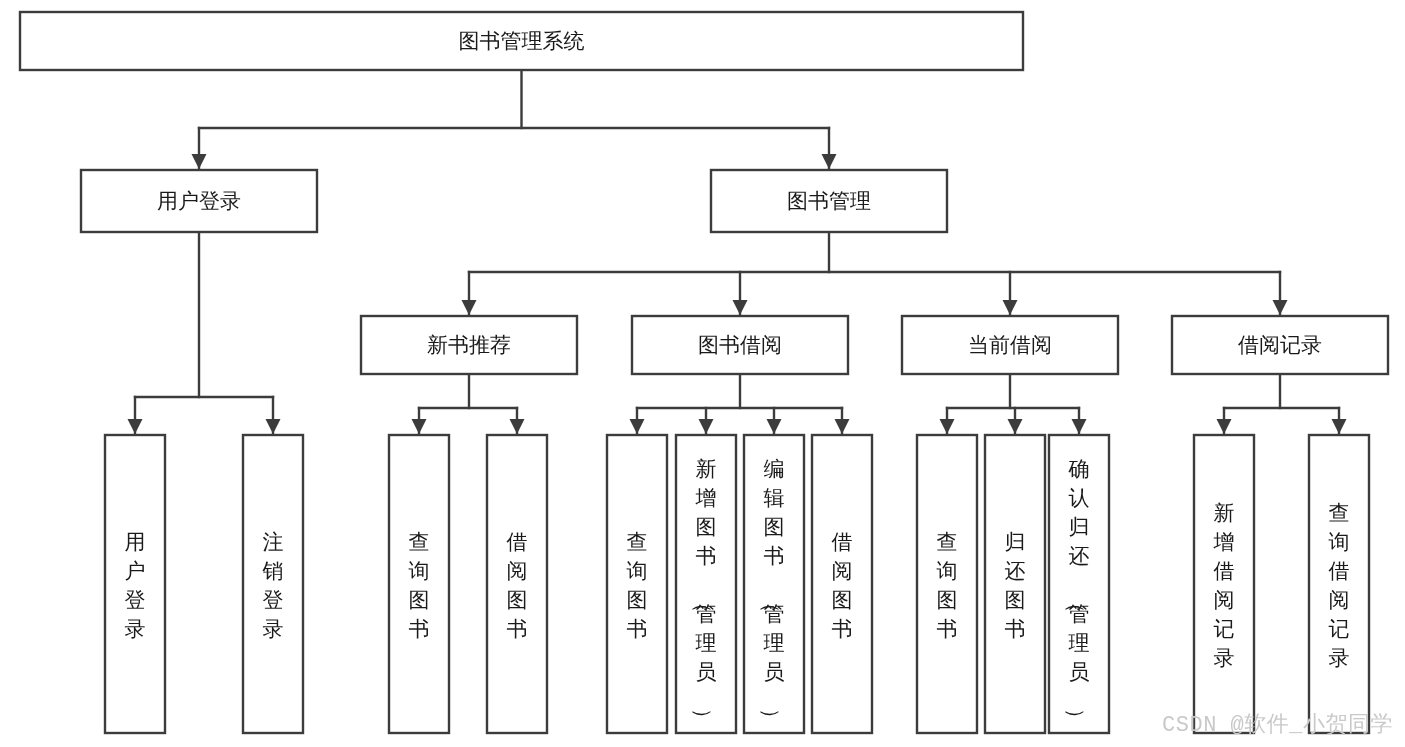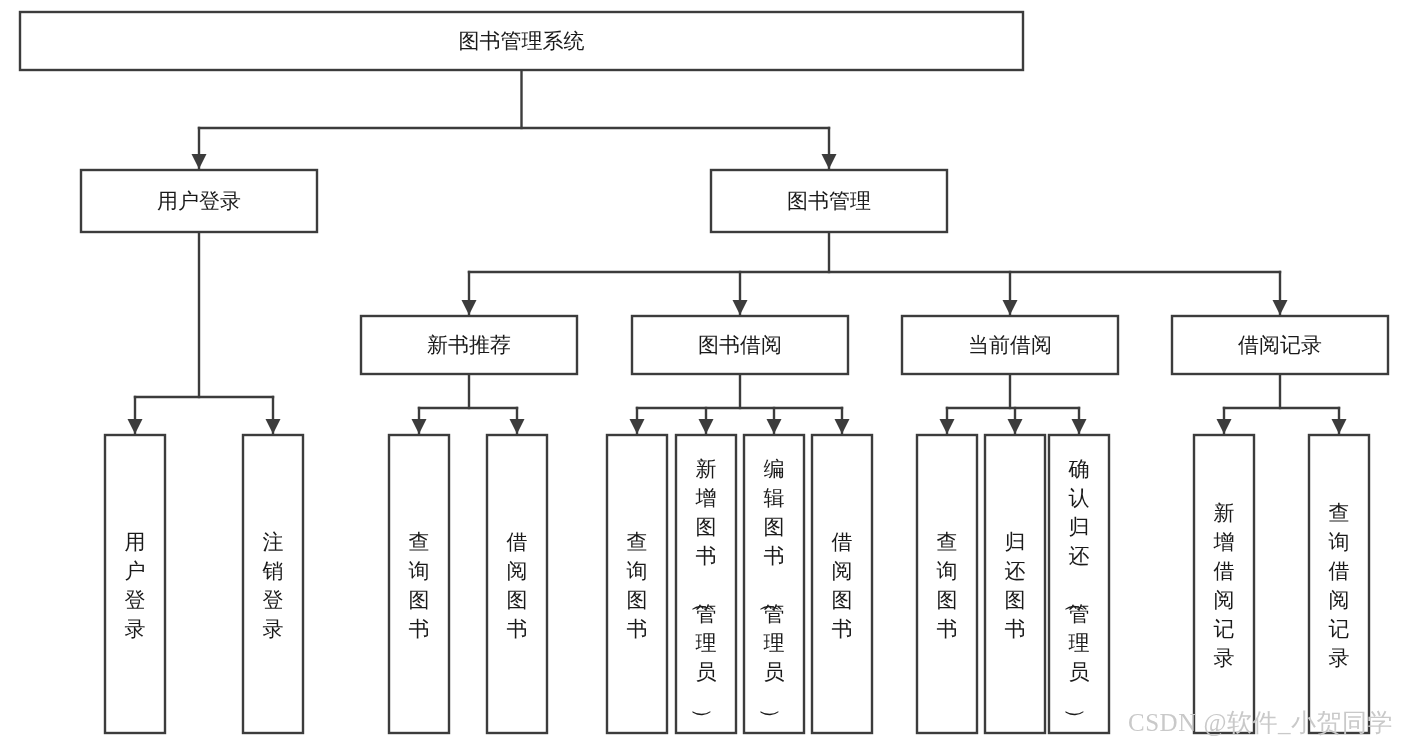--- a/index.html
+++ b/index.html
@@ -58,8 +58,8 @@
     position: absolute;
     right: 12px;
     bottom: 8px;
-    font-family: Liberation Serif, serif;
-    font-size: 25px;
+    font-family: Liberation Mono, monospace;
+    font-size: 22px;
     color: #c9c9c9;
     letter-spacing: 0.5px;
     white-space: nowrap;

